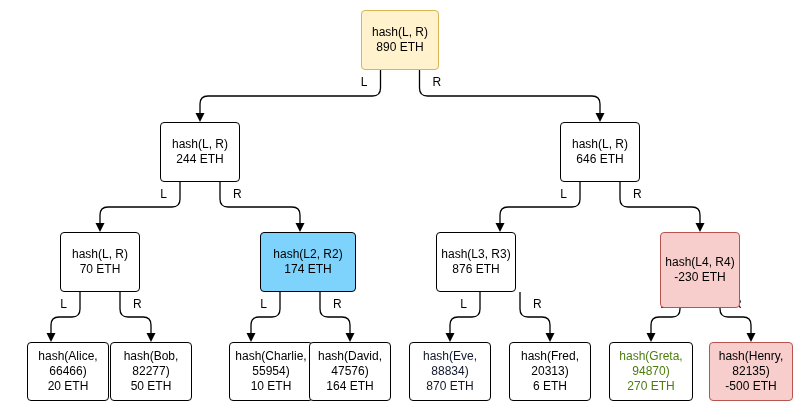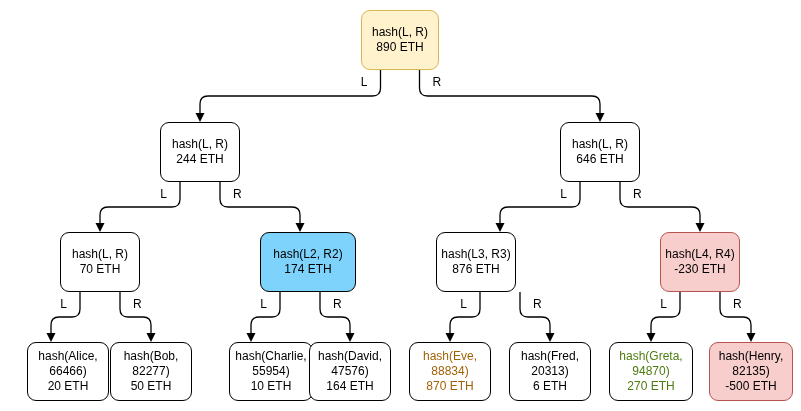--- a/index.html
+++ b/index.html
@@ -34,7 +34,7 @@
   .node {
     position: absolute;
     box-sizing: border-box;
-    border-radius: 9px;
+    border-radius: 4px;
     display: flex;
     flex-direction: column;
     align-items: center;

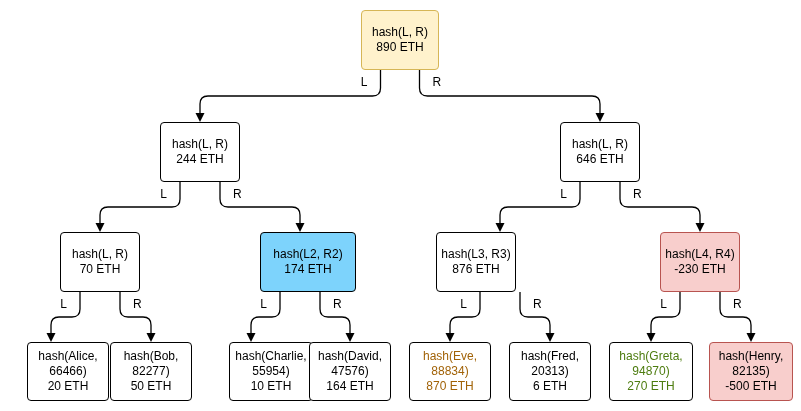--- a/index.html
+++ b/index.html
@@ -149,7 +149,7 @@
         <span class="line">hash(L3, R3)</span>
         <span class="line">876 ETH</span>
       </div>
-      <div class="node" style="left: 660px; top: 232px; width: 80px; height: 60px; background: rgb(248, 206, 204); border: 1.3px solid rgb(184, 84, 80); color: rgb(0, 0, 0); text-align: right;">
+      <div class="node" style="left: 660px; top: 232px; width: 80px; height: 76px; background: rgb(248, 206, 204); border: 1.3px solid rgb(184, 84, 80); color: rgb(0, 0, 0); text-align: right;">
         <span class="line">hash(L4, R4)</span>
         <span class="line">-230 ETH</span>
       </div>

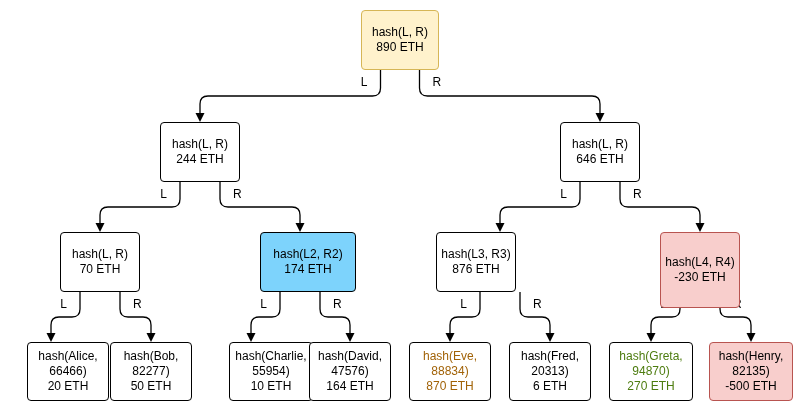--- a/index.html
+++ b/index.html
@@ -173,7 +173,7 @@
         <span class="line">47576)</span>
         <span class="line">164 ETH</span>
       </div>
-      <div class="node" style="left: 409px; top: 342px; width: 82px; height: 59px; background: rgb(255, 255, 255); border: 1.3px solid rgb(0, 0, 0); color: #a16207;">
+      <div class="node" style="left: 409px; top: 342px; width: 82px; height: 59px; background: rgb(255, 255, 255); border: 1.3px solid rgb(0, 0, 0); color: #0f172a;">
         <span class="line">hash(Eve,</span>
         <span class="line">88834)</span>
         <span class="line">870 ETH</span>

